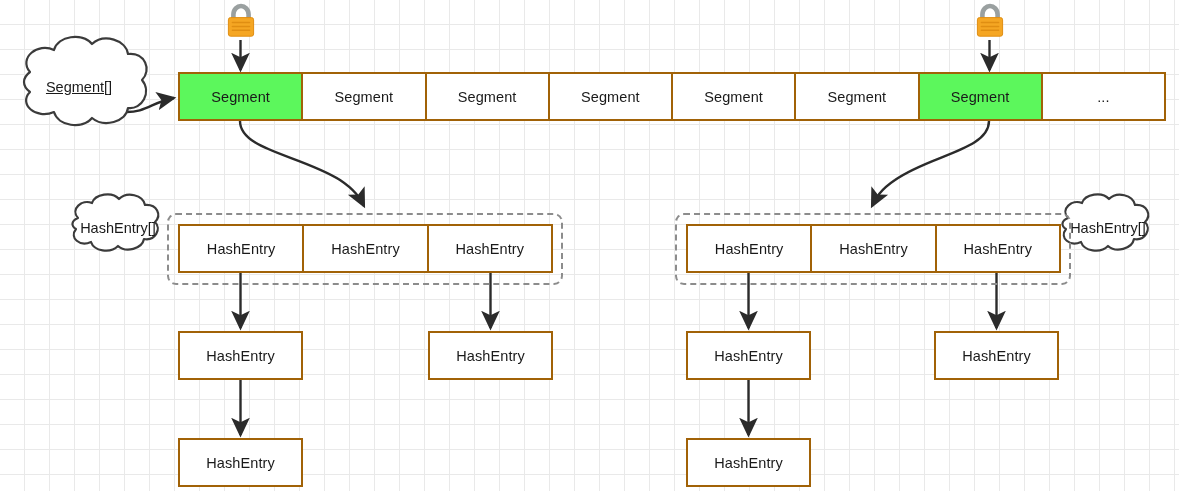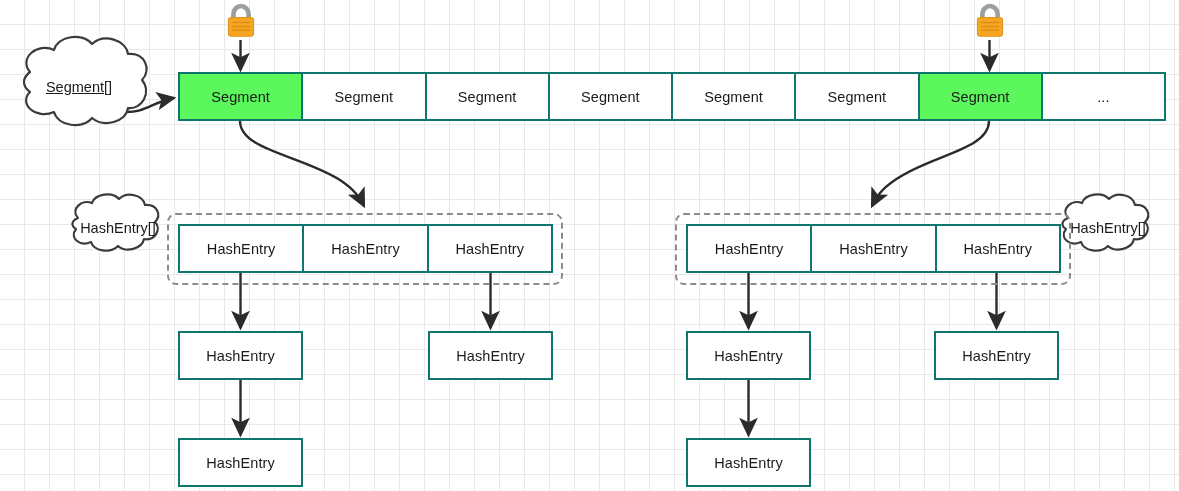--- a/index.html
+++ b/index.html
@@ -18,7 +18,7 @@
 
   .box{
     position:absolute;box-sizing:border-box;
-    border:2px solid #0f766e;background:#ffffff;
+    border:2px solid #a16207;background:#ffffff;
     display:flex;align-items:center;justify-content:center;
     font-size:14.5px;color:#1a1a1a;letter-spacing:.1px;
   }

